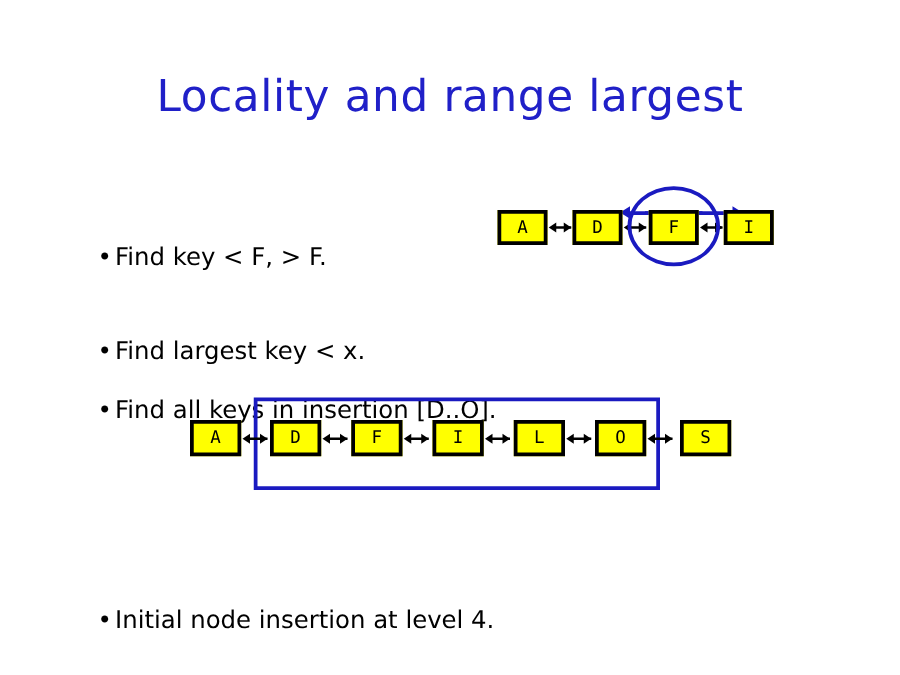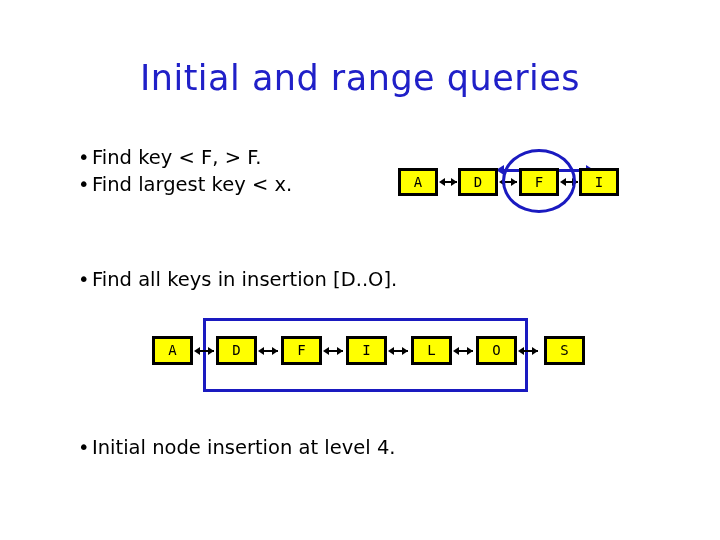--- a/index.html
+++ b/index.html
@@ -124,7 +124,7 @@
 
 <div id="slide">
 
-  <div id="title">Initial and range queries</div>
+  <div id="title">Locality and range largest</div>
 
   <div id="bullets-top" class="bullet-block">
     <span class="bullet-line">

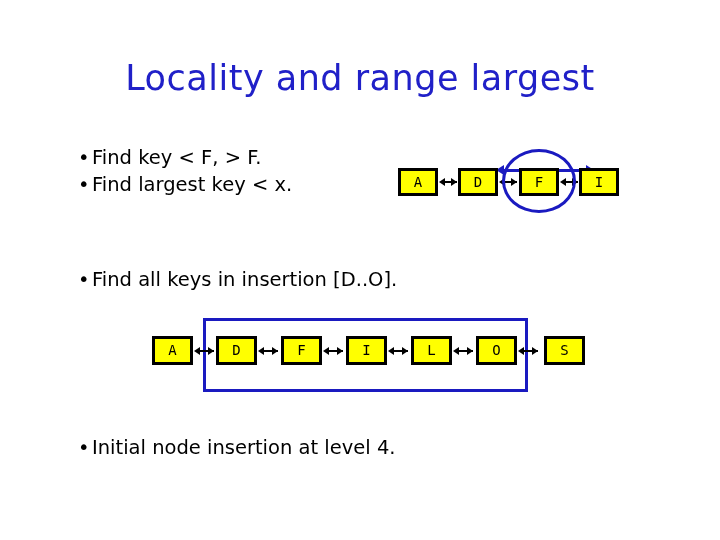--- a/index.html
+++ b/index.html
@@ -42,6 +42,7 @@
   }
   .bullet-line {
     display: block;
+    margin-top: 48px;
   }
   .bullet-dot {
     display: inline-block;

